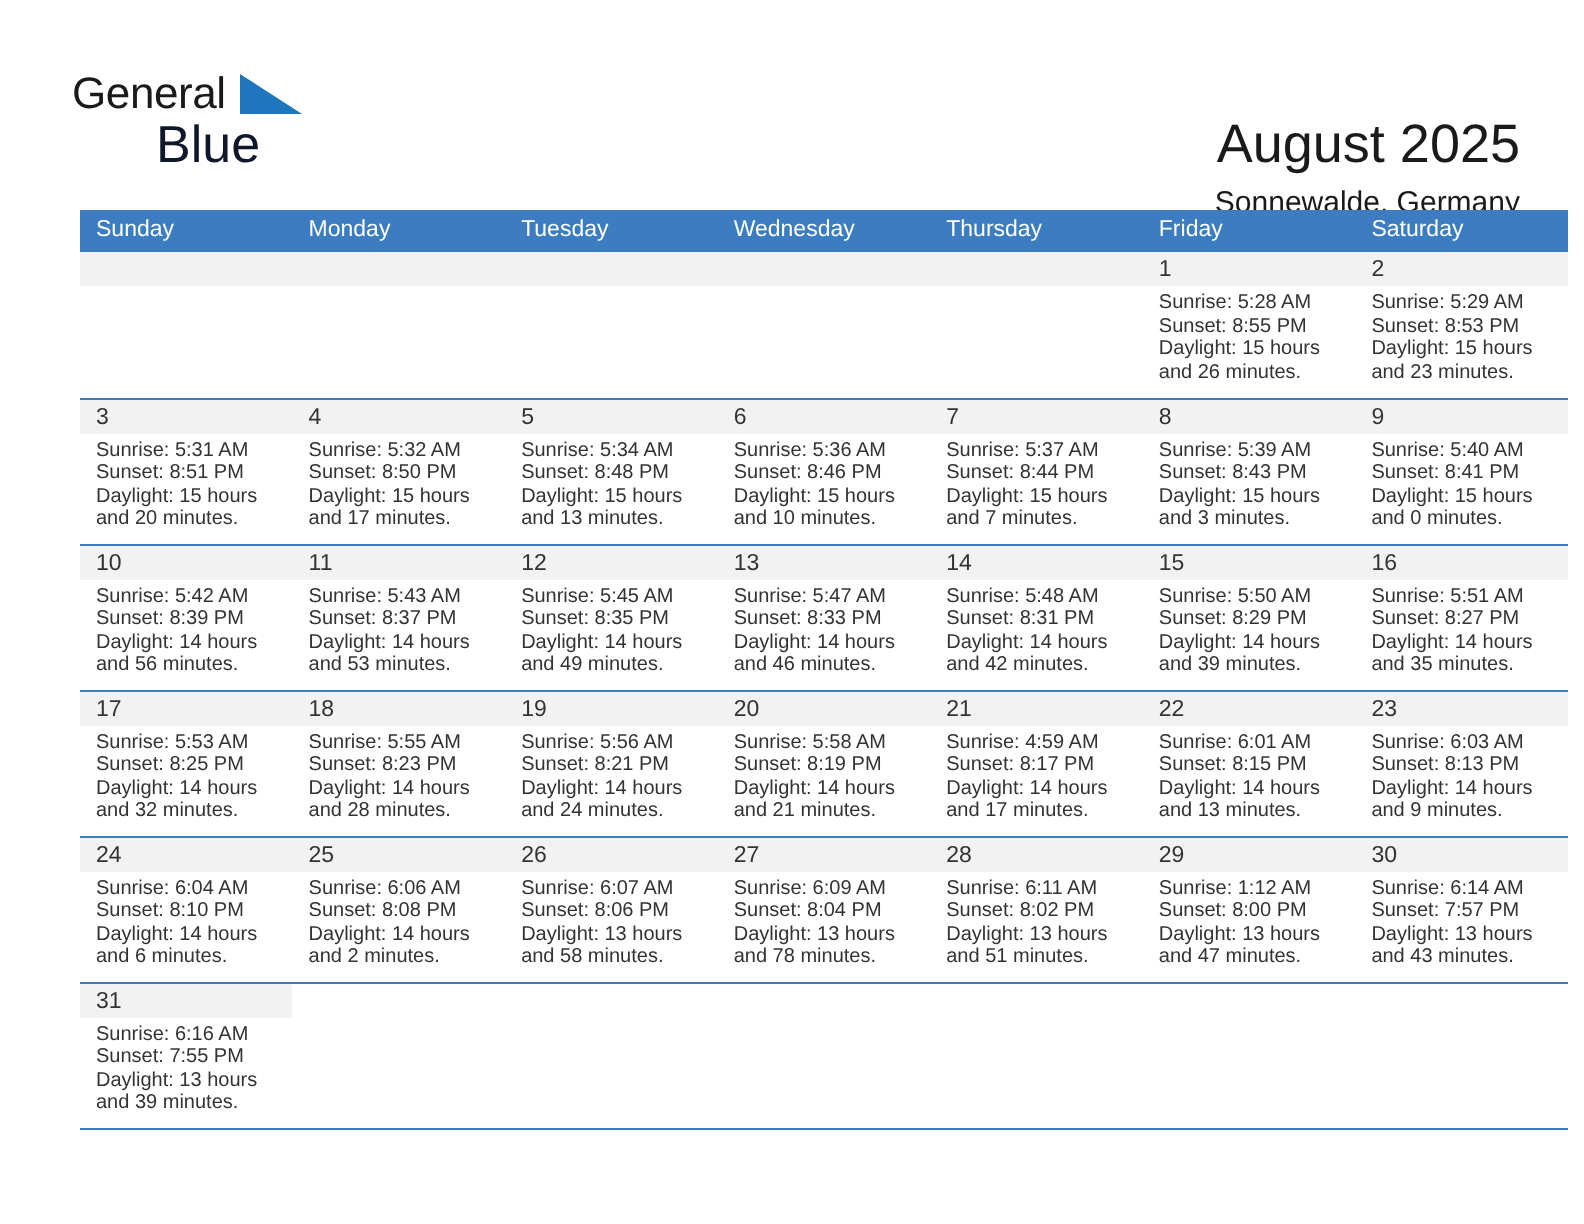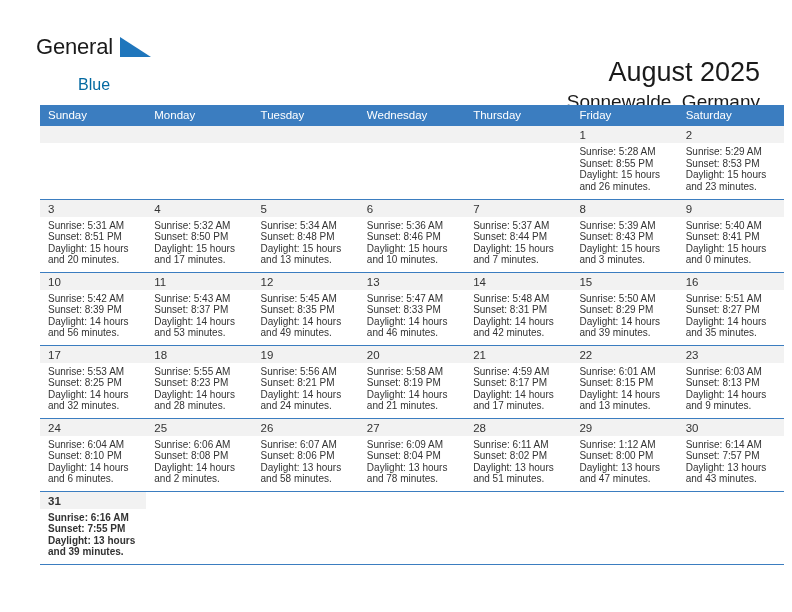--- a/index.html
+++ b/index.html
@@ -54,11 +54,11 @@
   }
   .brand-row2 {
     display: block;
-    font-size: 16px;
+    font-size: 26px;
     line-height: 22px;
-    color: #0369a1;
+    color: #0f172a;
     margin-left: 42px;
-    margin-top: 15px;
+    margin-top: 2px;
   }
 
   .title-block {

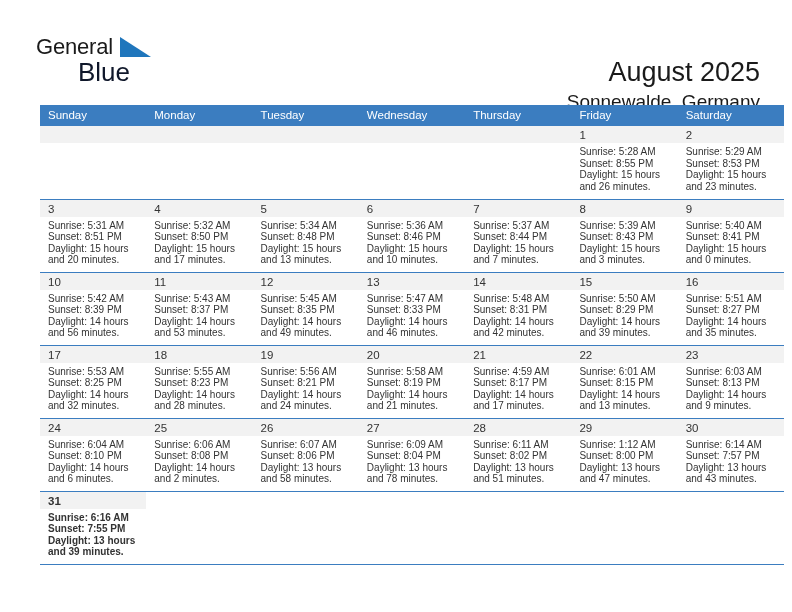--- a/index.html
+++ b/index.html
@@ -76,7 +76,7 @@
     margin: 0;
   }
   .cal-subtitle {
-    font-size: 19px;
+    font-size: 15px;
     line-height: 20px;
     color: #1a1a1a;
     margin: 4px 0 0 0;

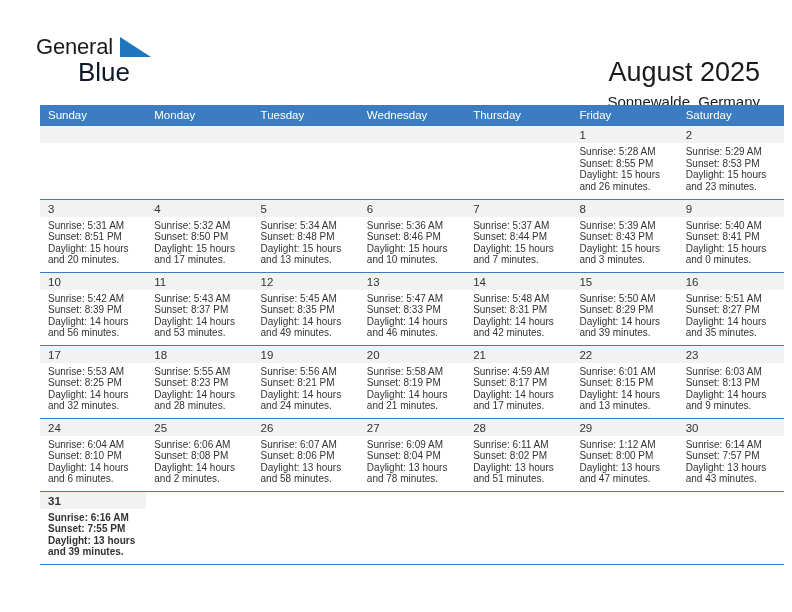--- a/index.html
+++ b/index.html
@@ -129,7 +129,7 @@
   td.empty .cell-body { visibility: hidden; }
   td.blank { background: #ffffff; }
   td.blank .daynum-band { background: #ffffff; }
-  tr.last-row td { border-bottom: 1px solid #3b7dc0; font-weight: bold; }
+  tr.last-row td { border-bottom: 1px solid #3b7dc0; }
   tr.week-row:first-of-type td { border-top: none; }
 </style>
 </head>

